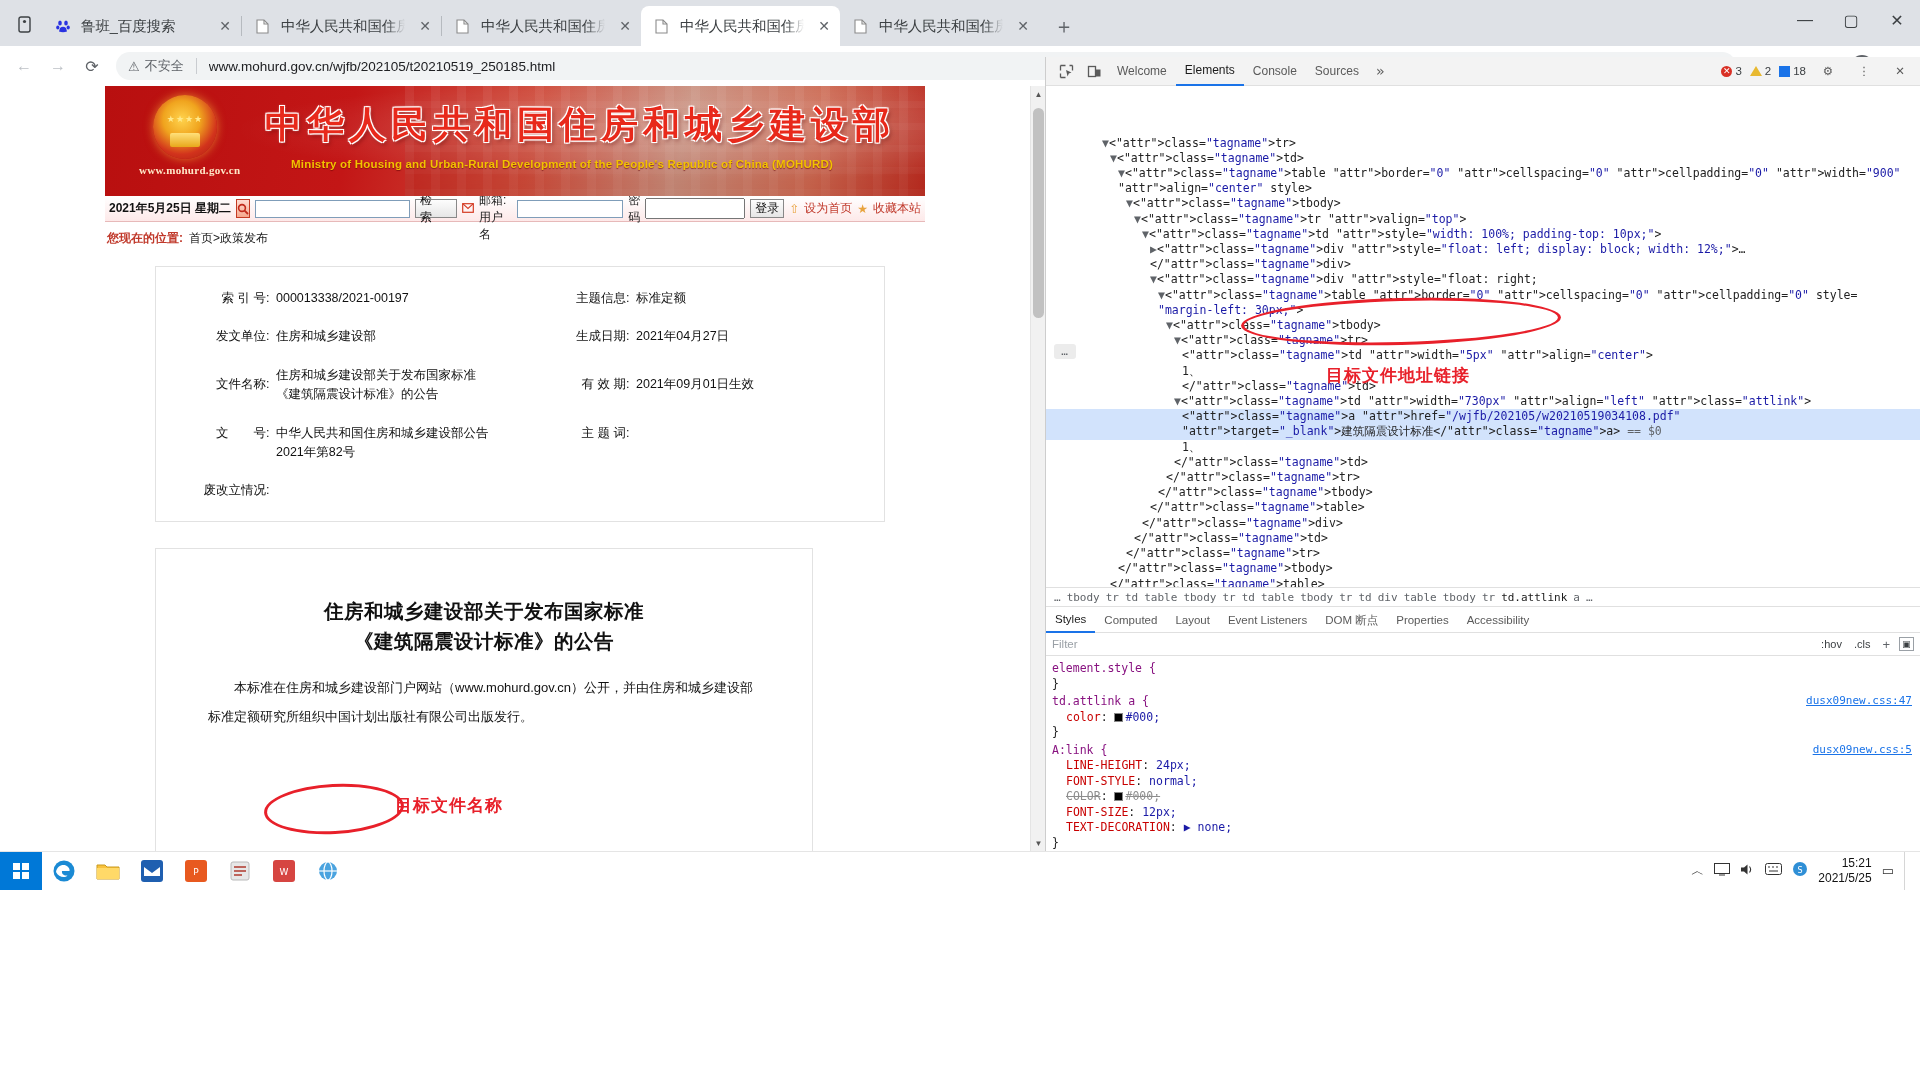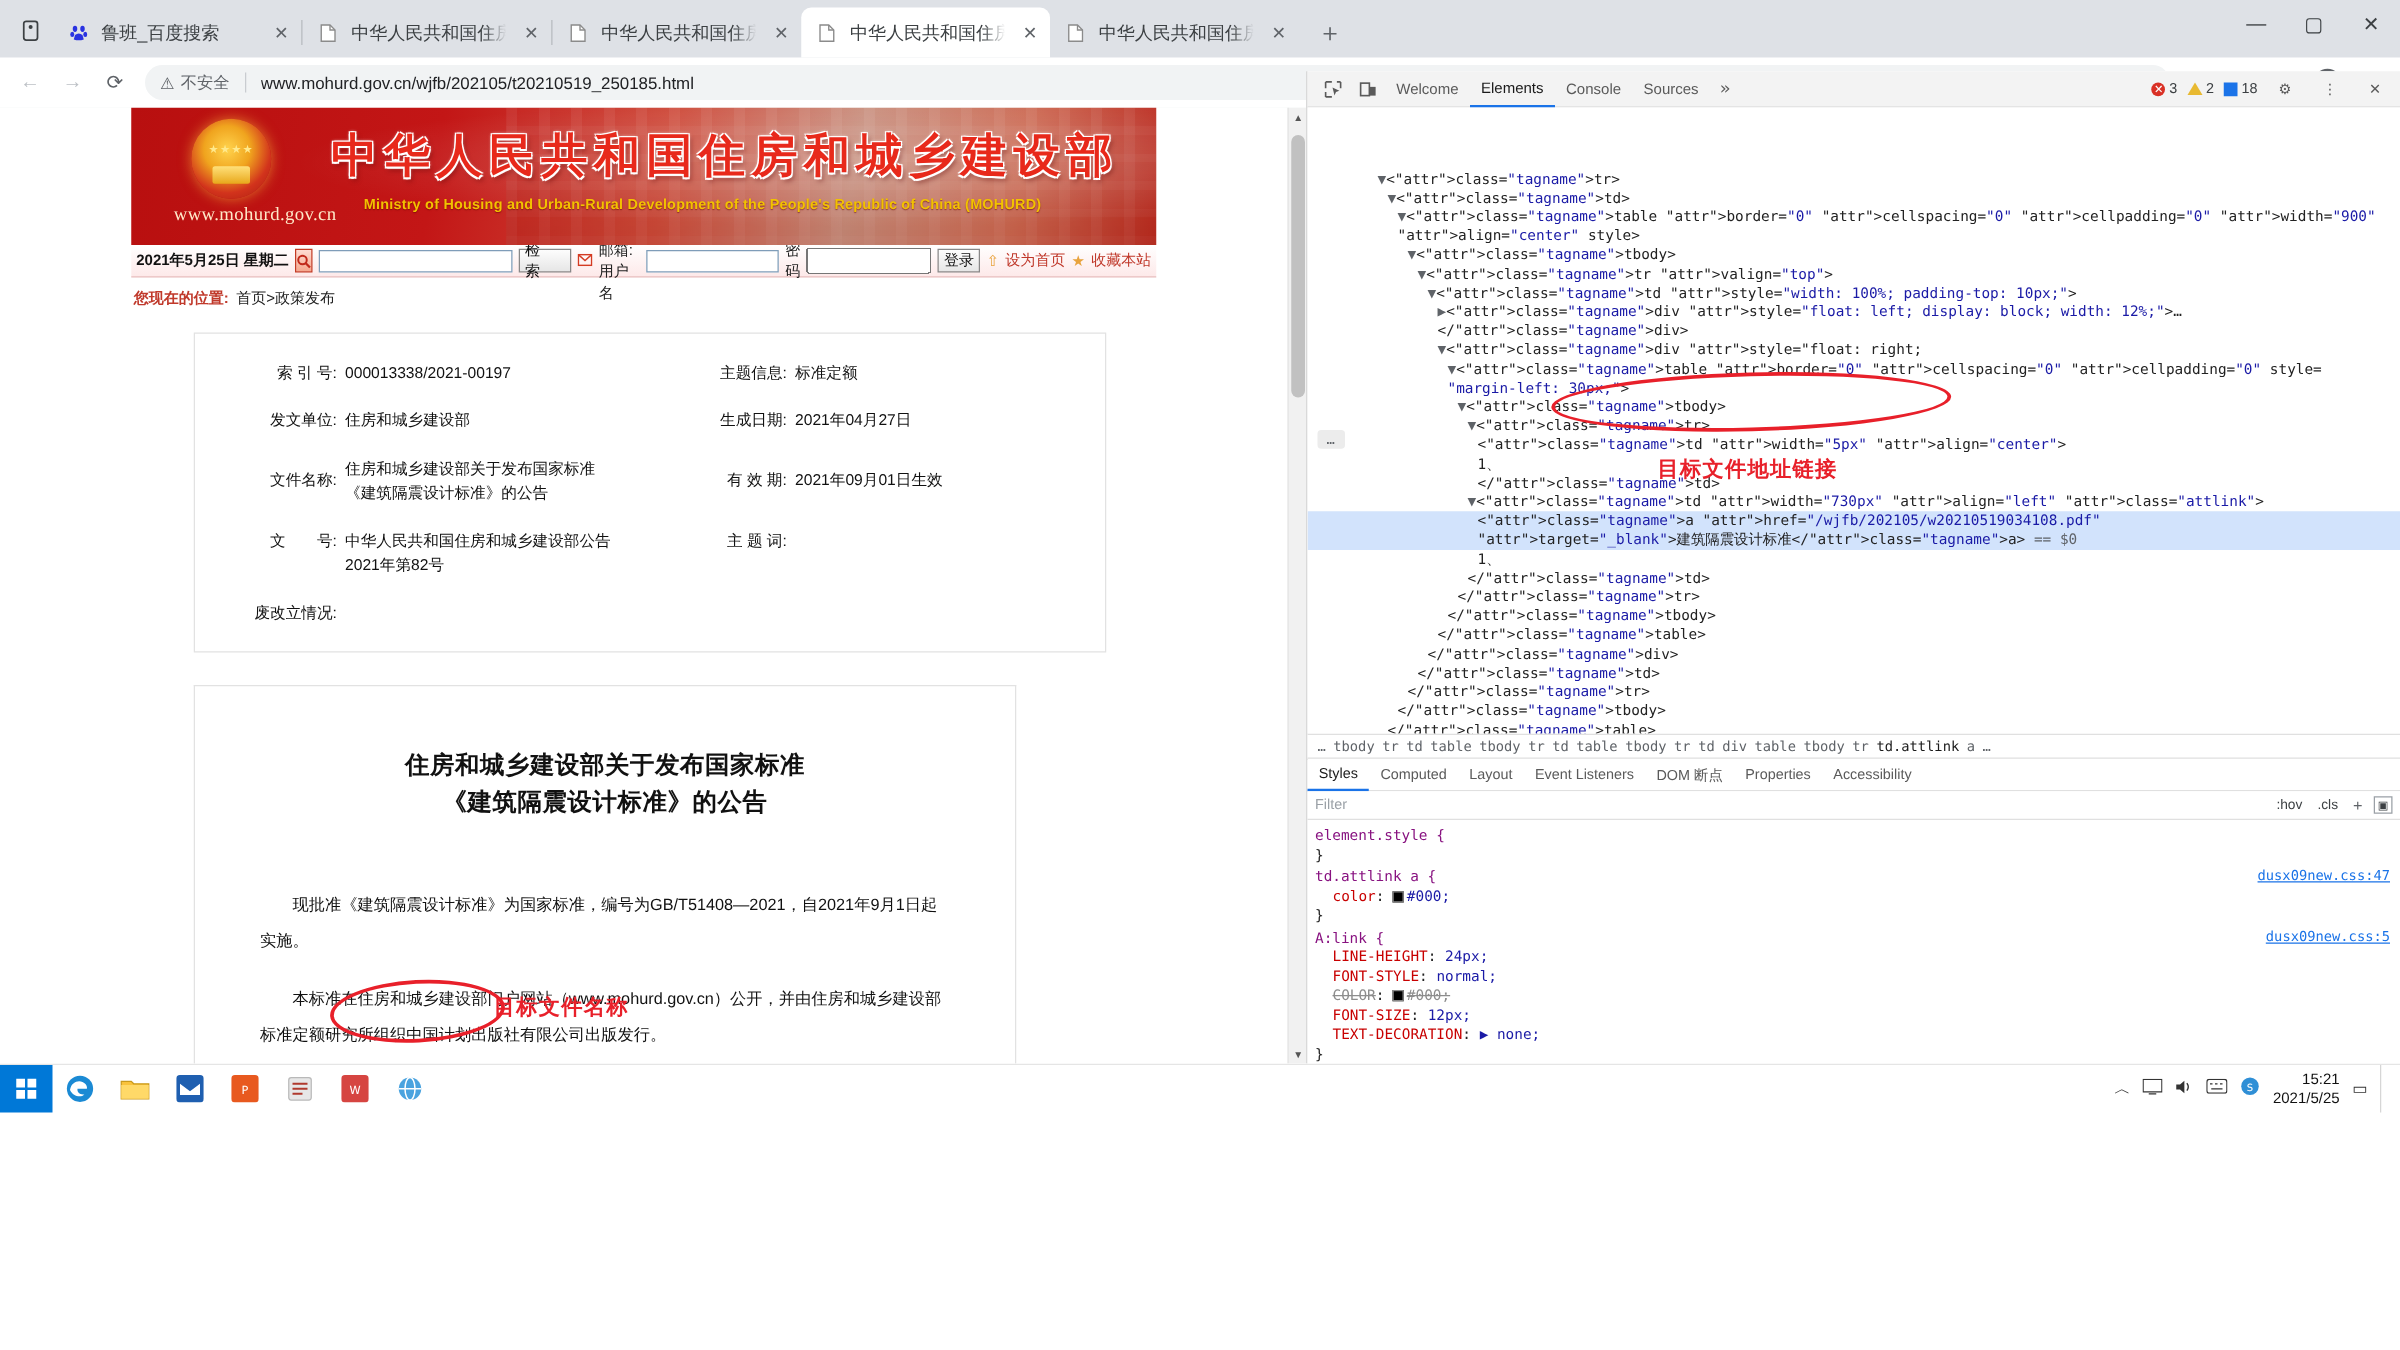--- a/index.html
+++ b/index.html
@@ -92,8 +92,8 @@
   #banner .emblem .gate { position:absolute; bottom:12px; width:30px; height:14px;
      background:linear-gradient(#ffe07a,#e8a81b); border-radius:2px; }
   #banner .site-url {
-    position:absolute; left:34px; top:78px; color:#ffe9c9; font-size:15px;
-    font-family:"Liberation Serif", serif; letter-spacing:.3px;
+    position:absolute; left:34px; top:78px; color:#ffe9c9; font-size:11px;
+    font-family:"Liberation Serif", serif; letter-spacing:.3px;font-weight:bold;
   }
   #banner .cn-title {
     position:absolute; left:160px; top:14px; font-size:37px; font-weight:bold;

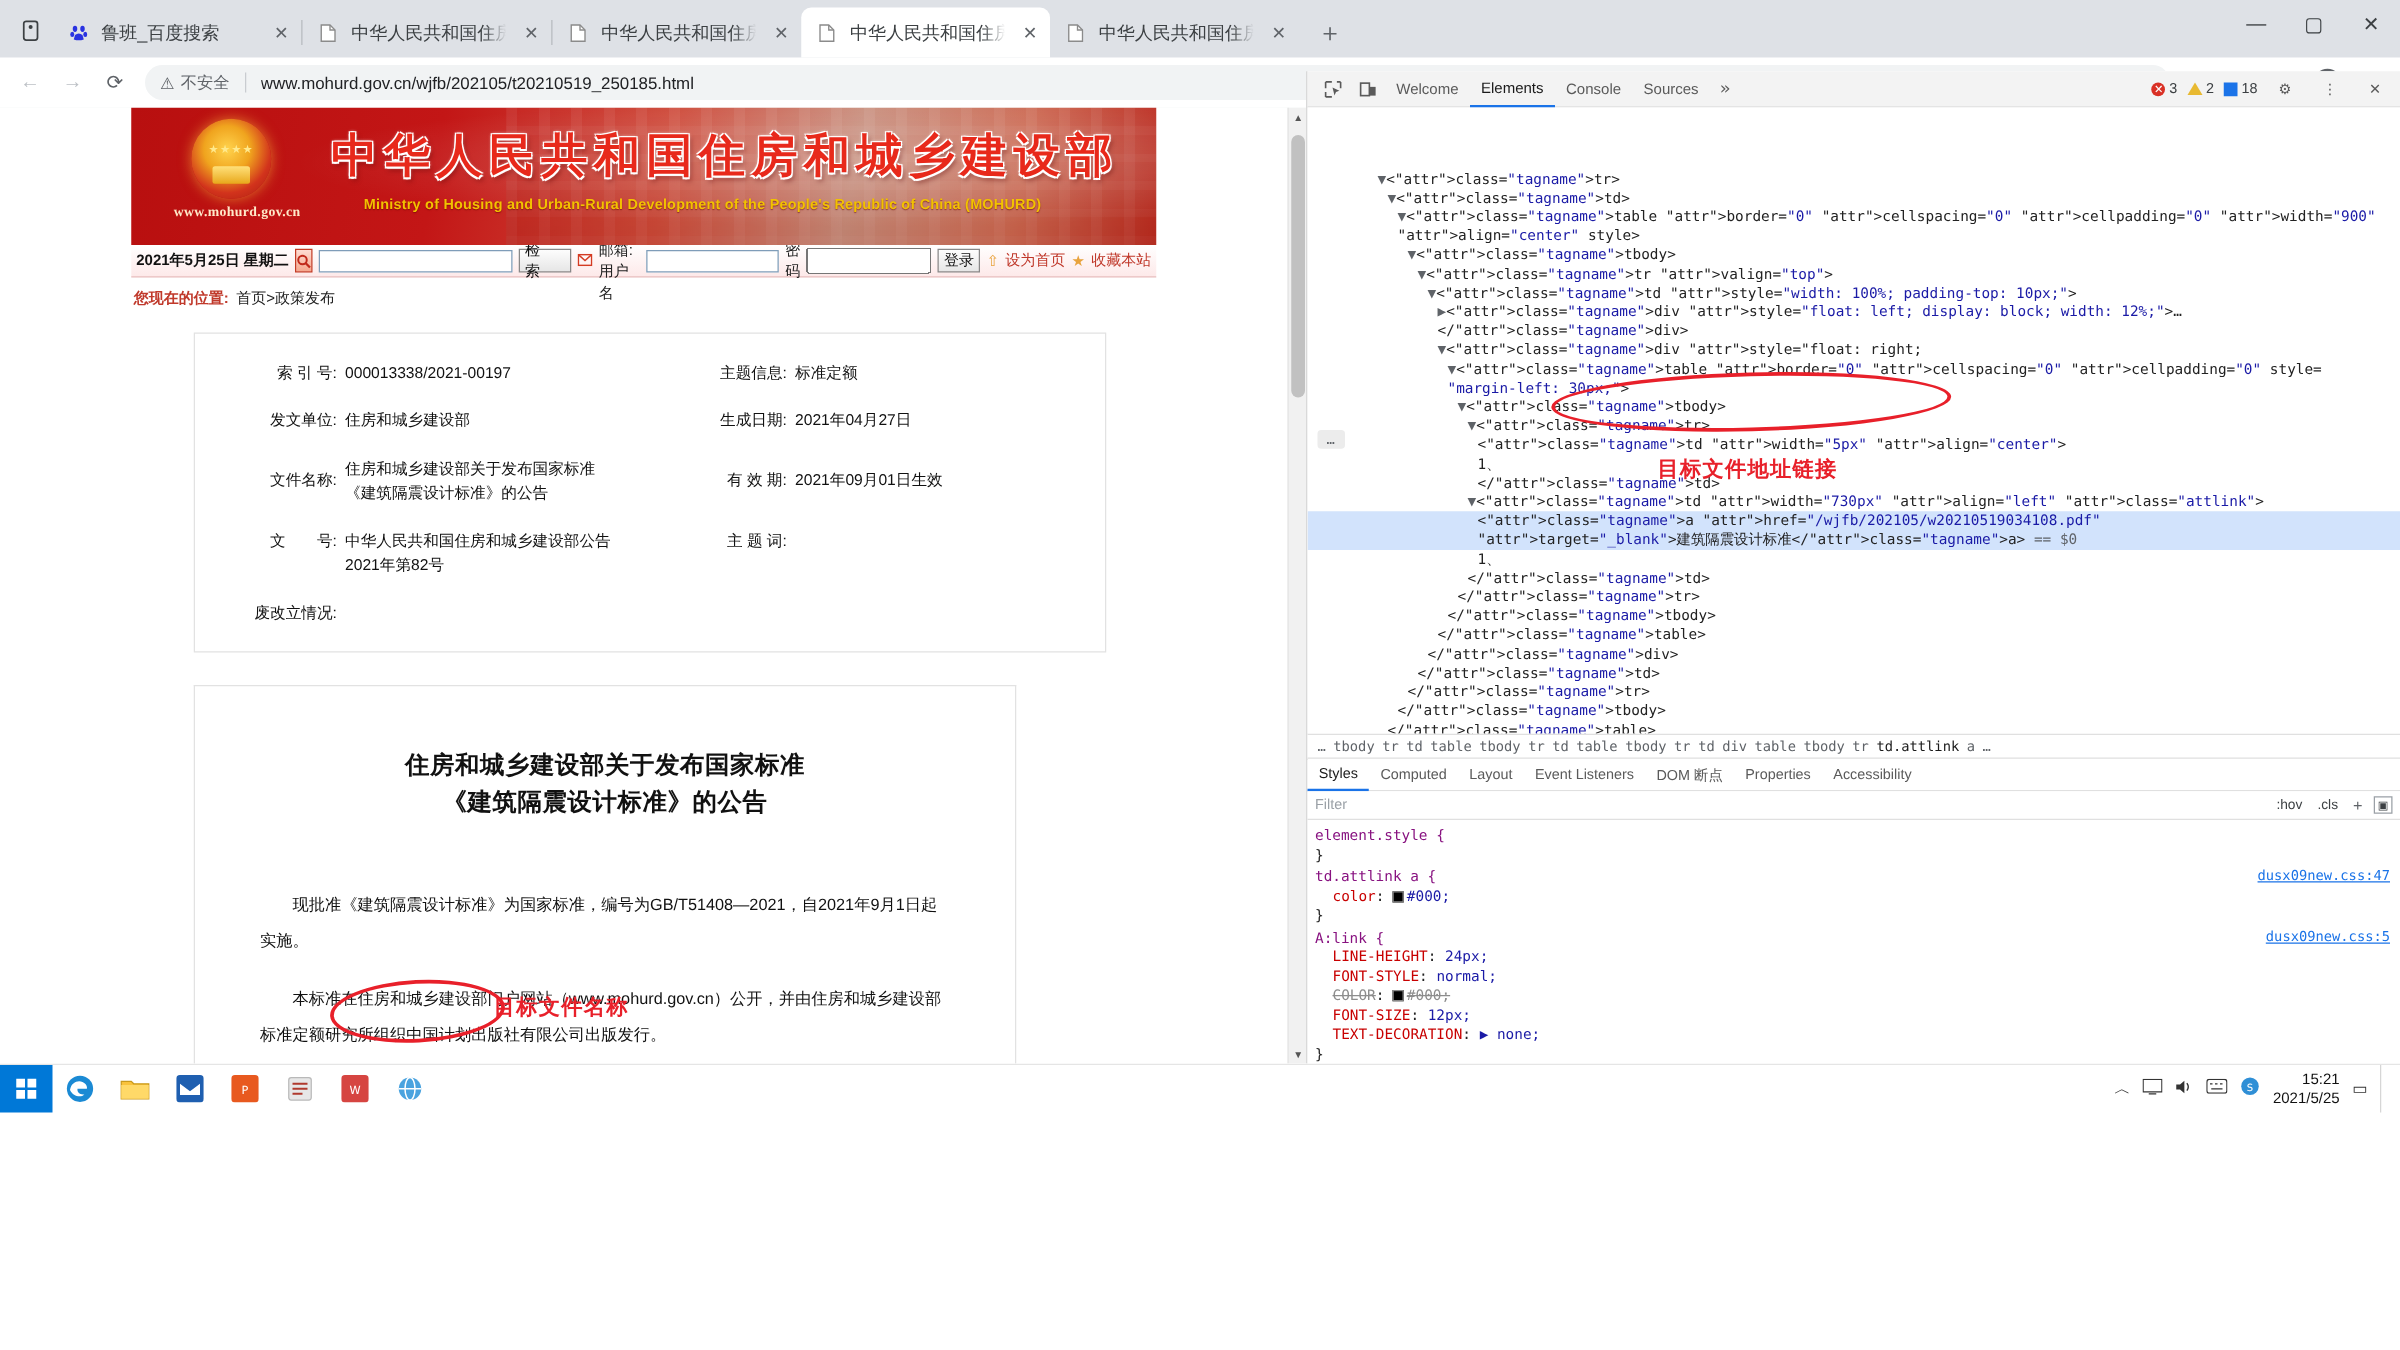--- a/index.html
+++ b/index.html
@@ -491,7 +491,6 @@
           <span>住房和城乡建设部关于发布国家标准</span><br>
           <span>《建筑隔震设计标准》的公告</span>
         </h1>
-        <p class="para">现批准《建筑隔震设计标准》为国家标准，编号为GB/T51408—2021，自2021年9月1日起实施。</p>
         <p class="para second">本标准在住房和城乡建设部门户网站（www.mohurd.gov.cn）公开，并由住房和城乡建设部标准定额研究所组织中国计划出版社有限公司出版发行。</p>
 
       </div>

